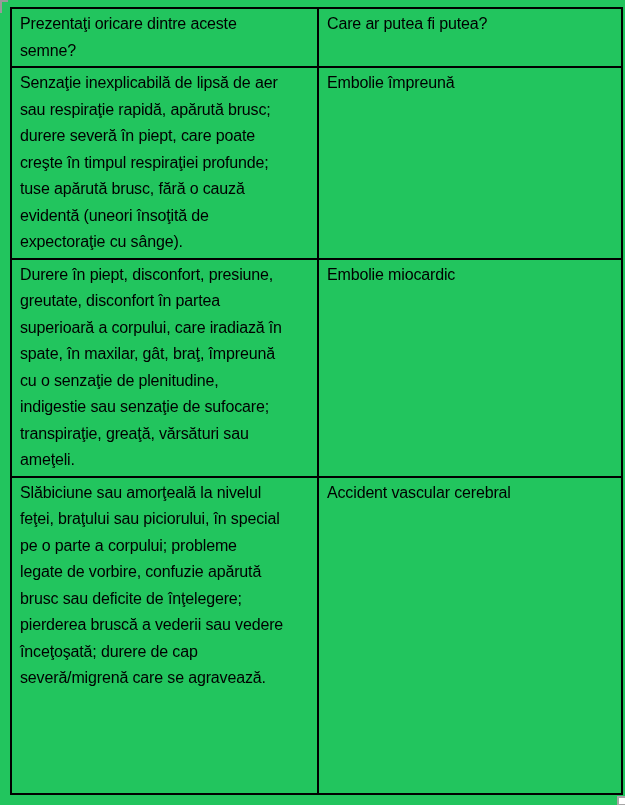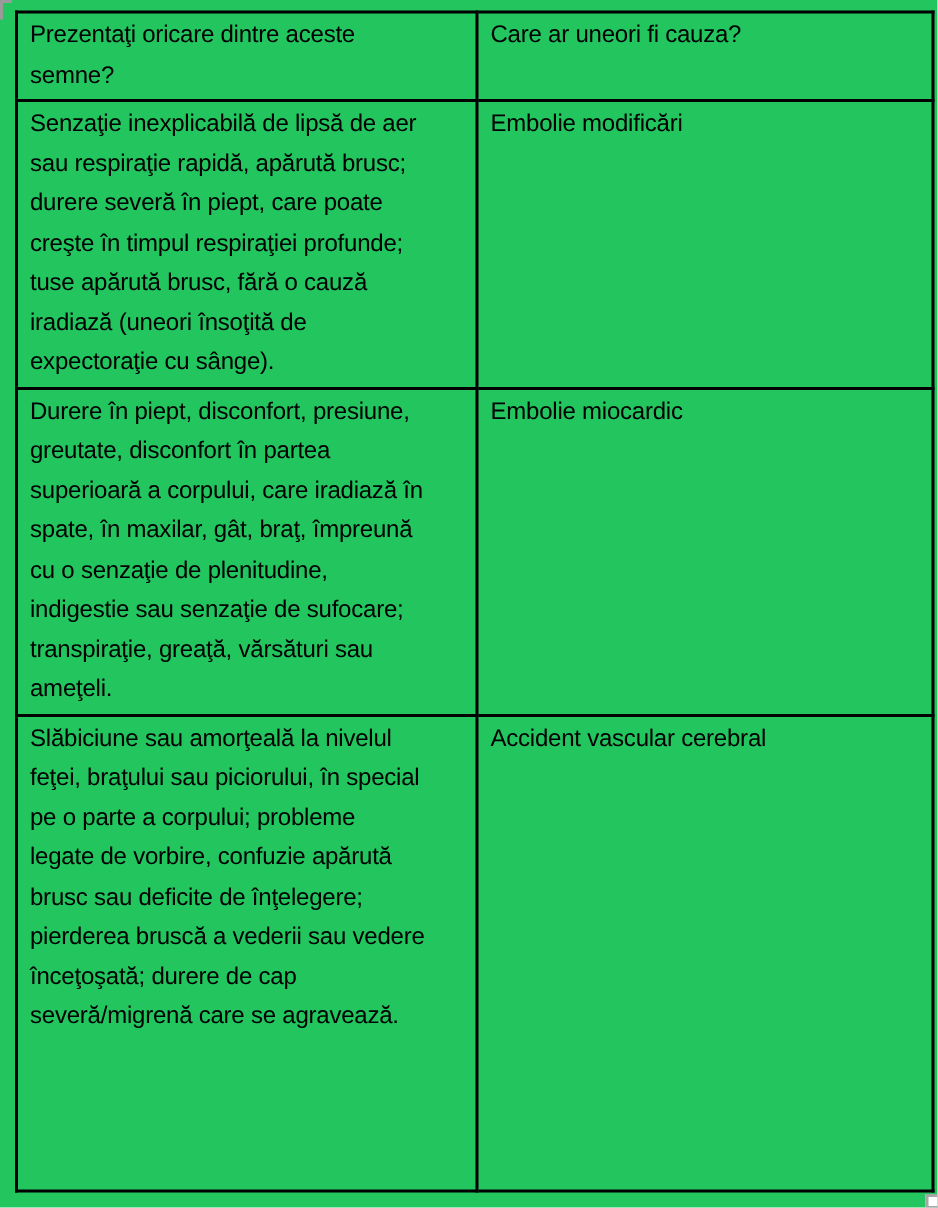--- a/index.html
+++ b/index.html
@@ -83,7 +83,7 @@
       <tr class="row-header">
         <td>Prezentaţi oricare dintre aceste
 semne?</td>
-        <td>Care ar uneori fi cauza?</td>
+        <td>Care ar putea fi putea?</td>
       </tr>
       <tr class="row-2">
         <td>Senzaţie inexplicabilă de lipsă de aer

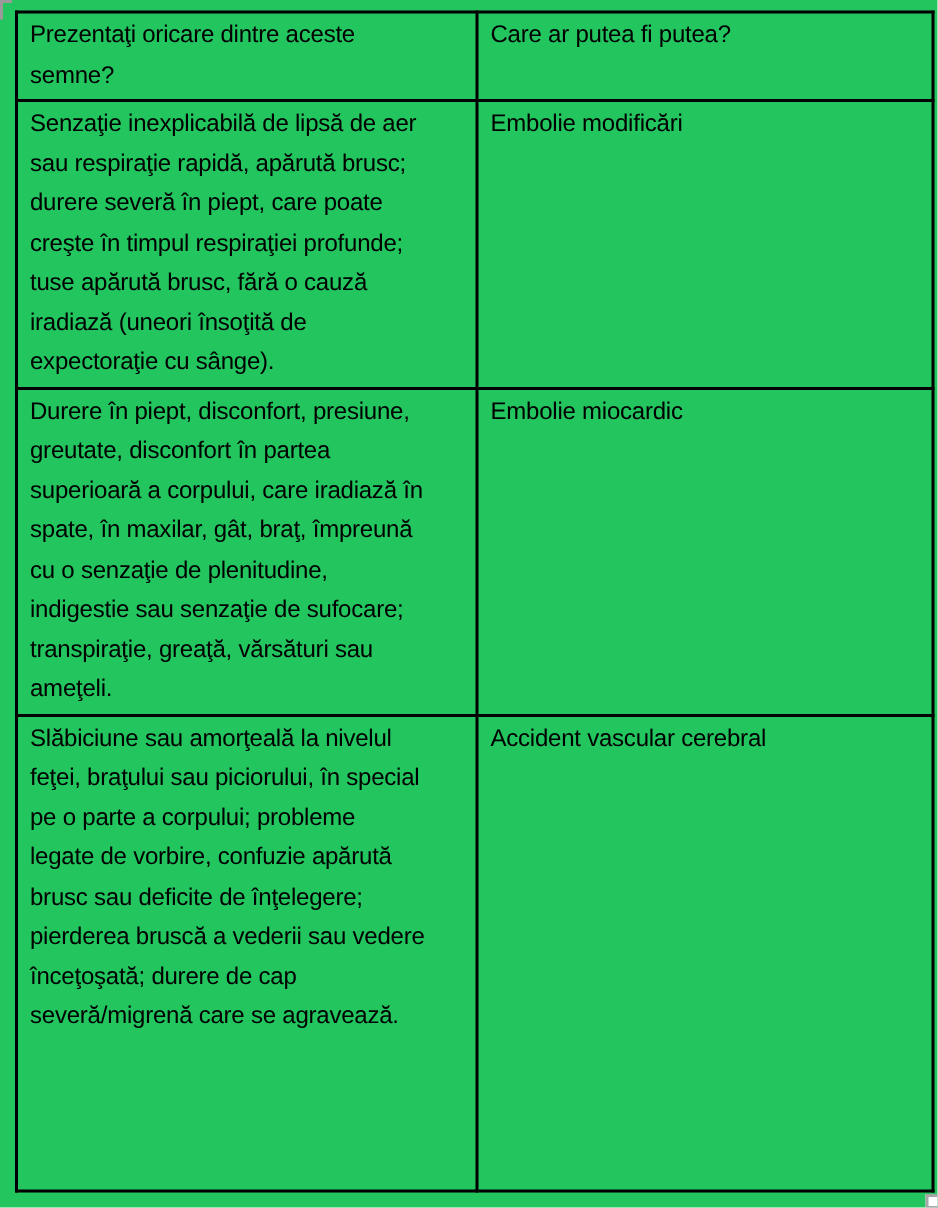--- a/index.html
+++ b/index.html
@@ -91,7 +91,7 @@
 durere severă în piept, care poate
 creşte în timpul respiraţiei profunde;
 tuse apărută brusc, fără o cauză
-iradiază (uneori însoţită de
+evidentă (uneori însoţită de
 expectoraţie cu sânge).</td>
         <td>Embolie modificări</td>
       </tr>

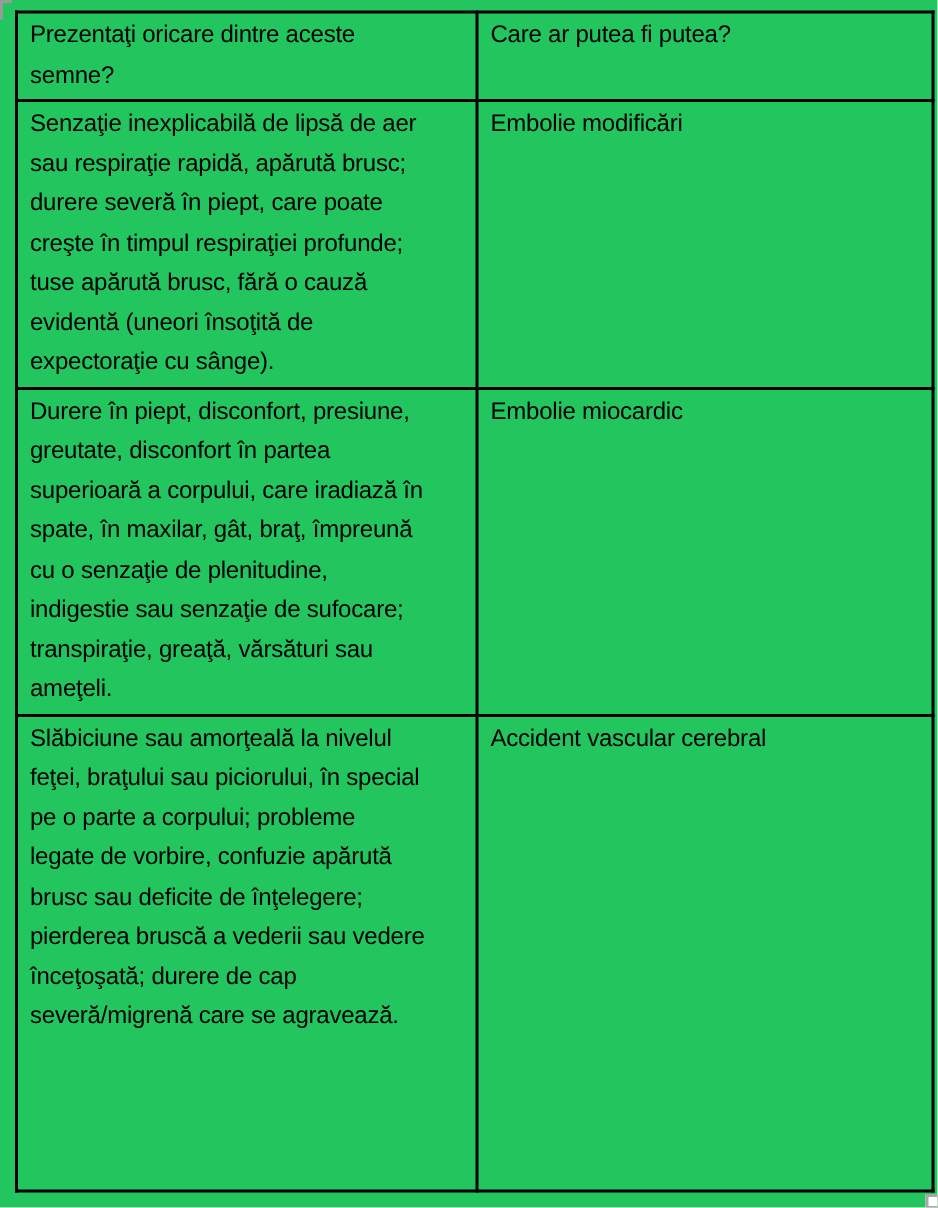--- a/index.html
+++ b/index.html
@@ -93,7 +93,7 @@
 tuse apărută brusc, fără o cauză
 evidentă (uneori însoţită de
 expectoraţie cu sânge).</td>
-        <td>Embolie modificări</td>
+        <td>Embolie împreună</td>
       </tr>
       <tr class="row-3">
         <td>Durere în piept, disconfort, presiune,

